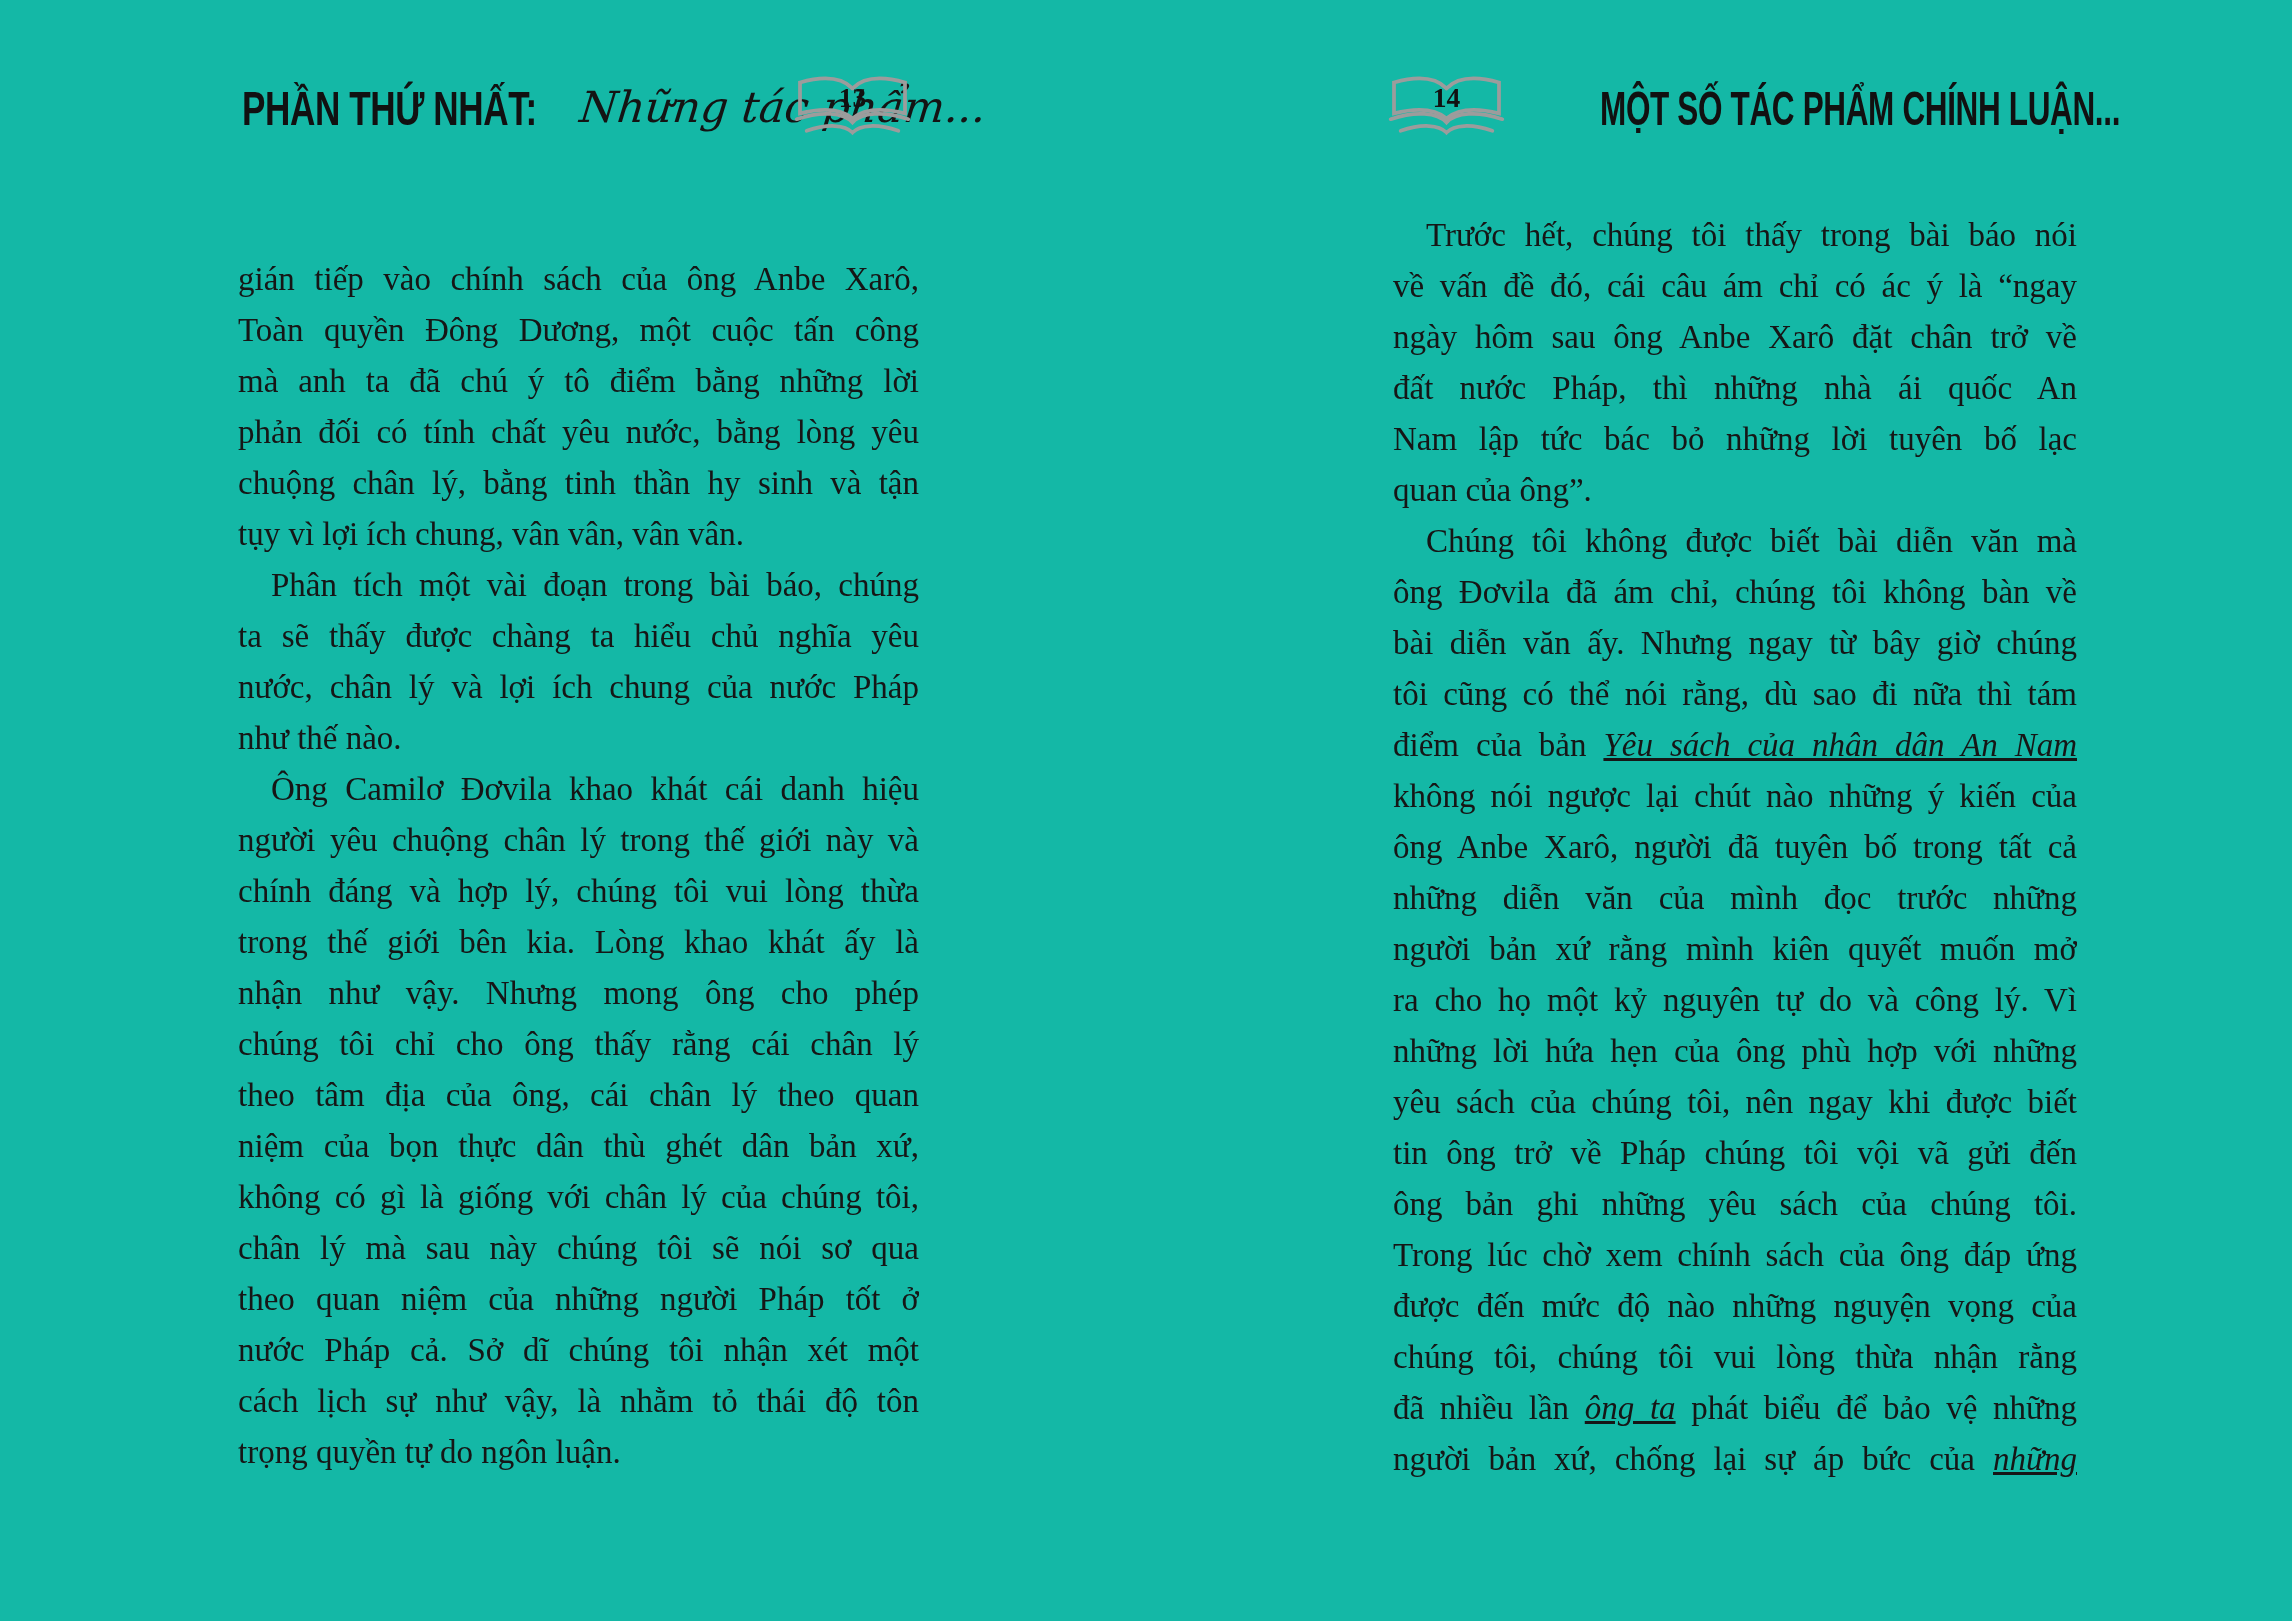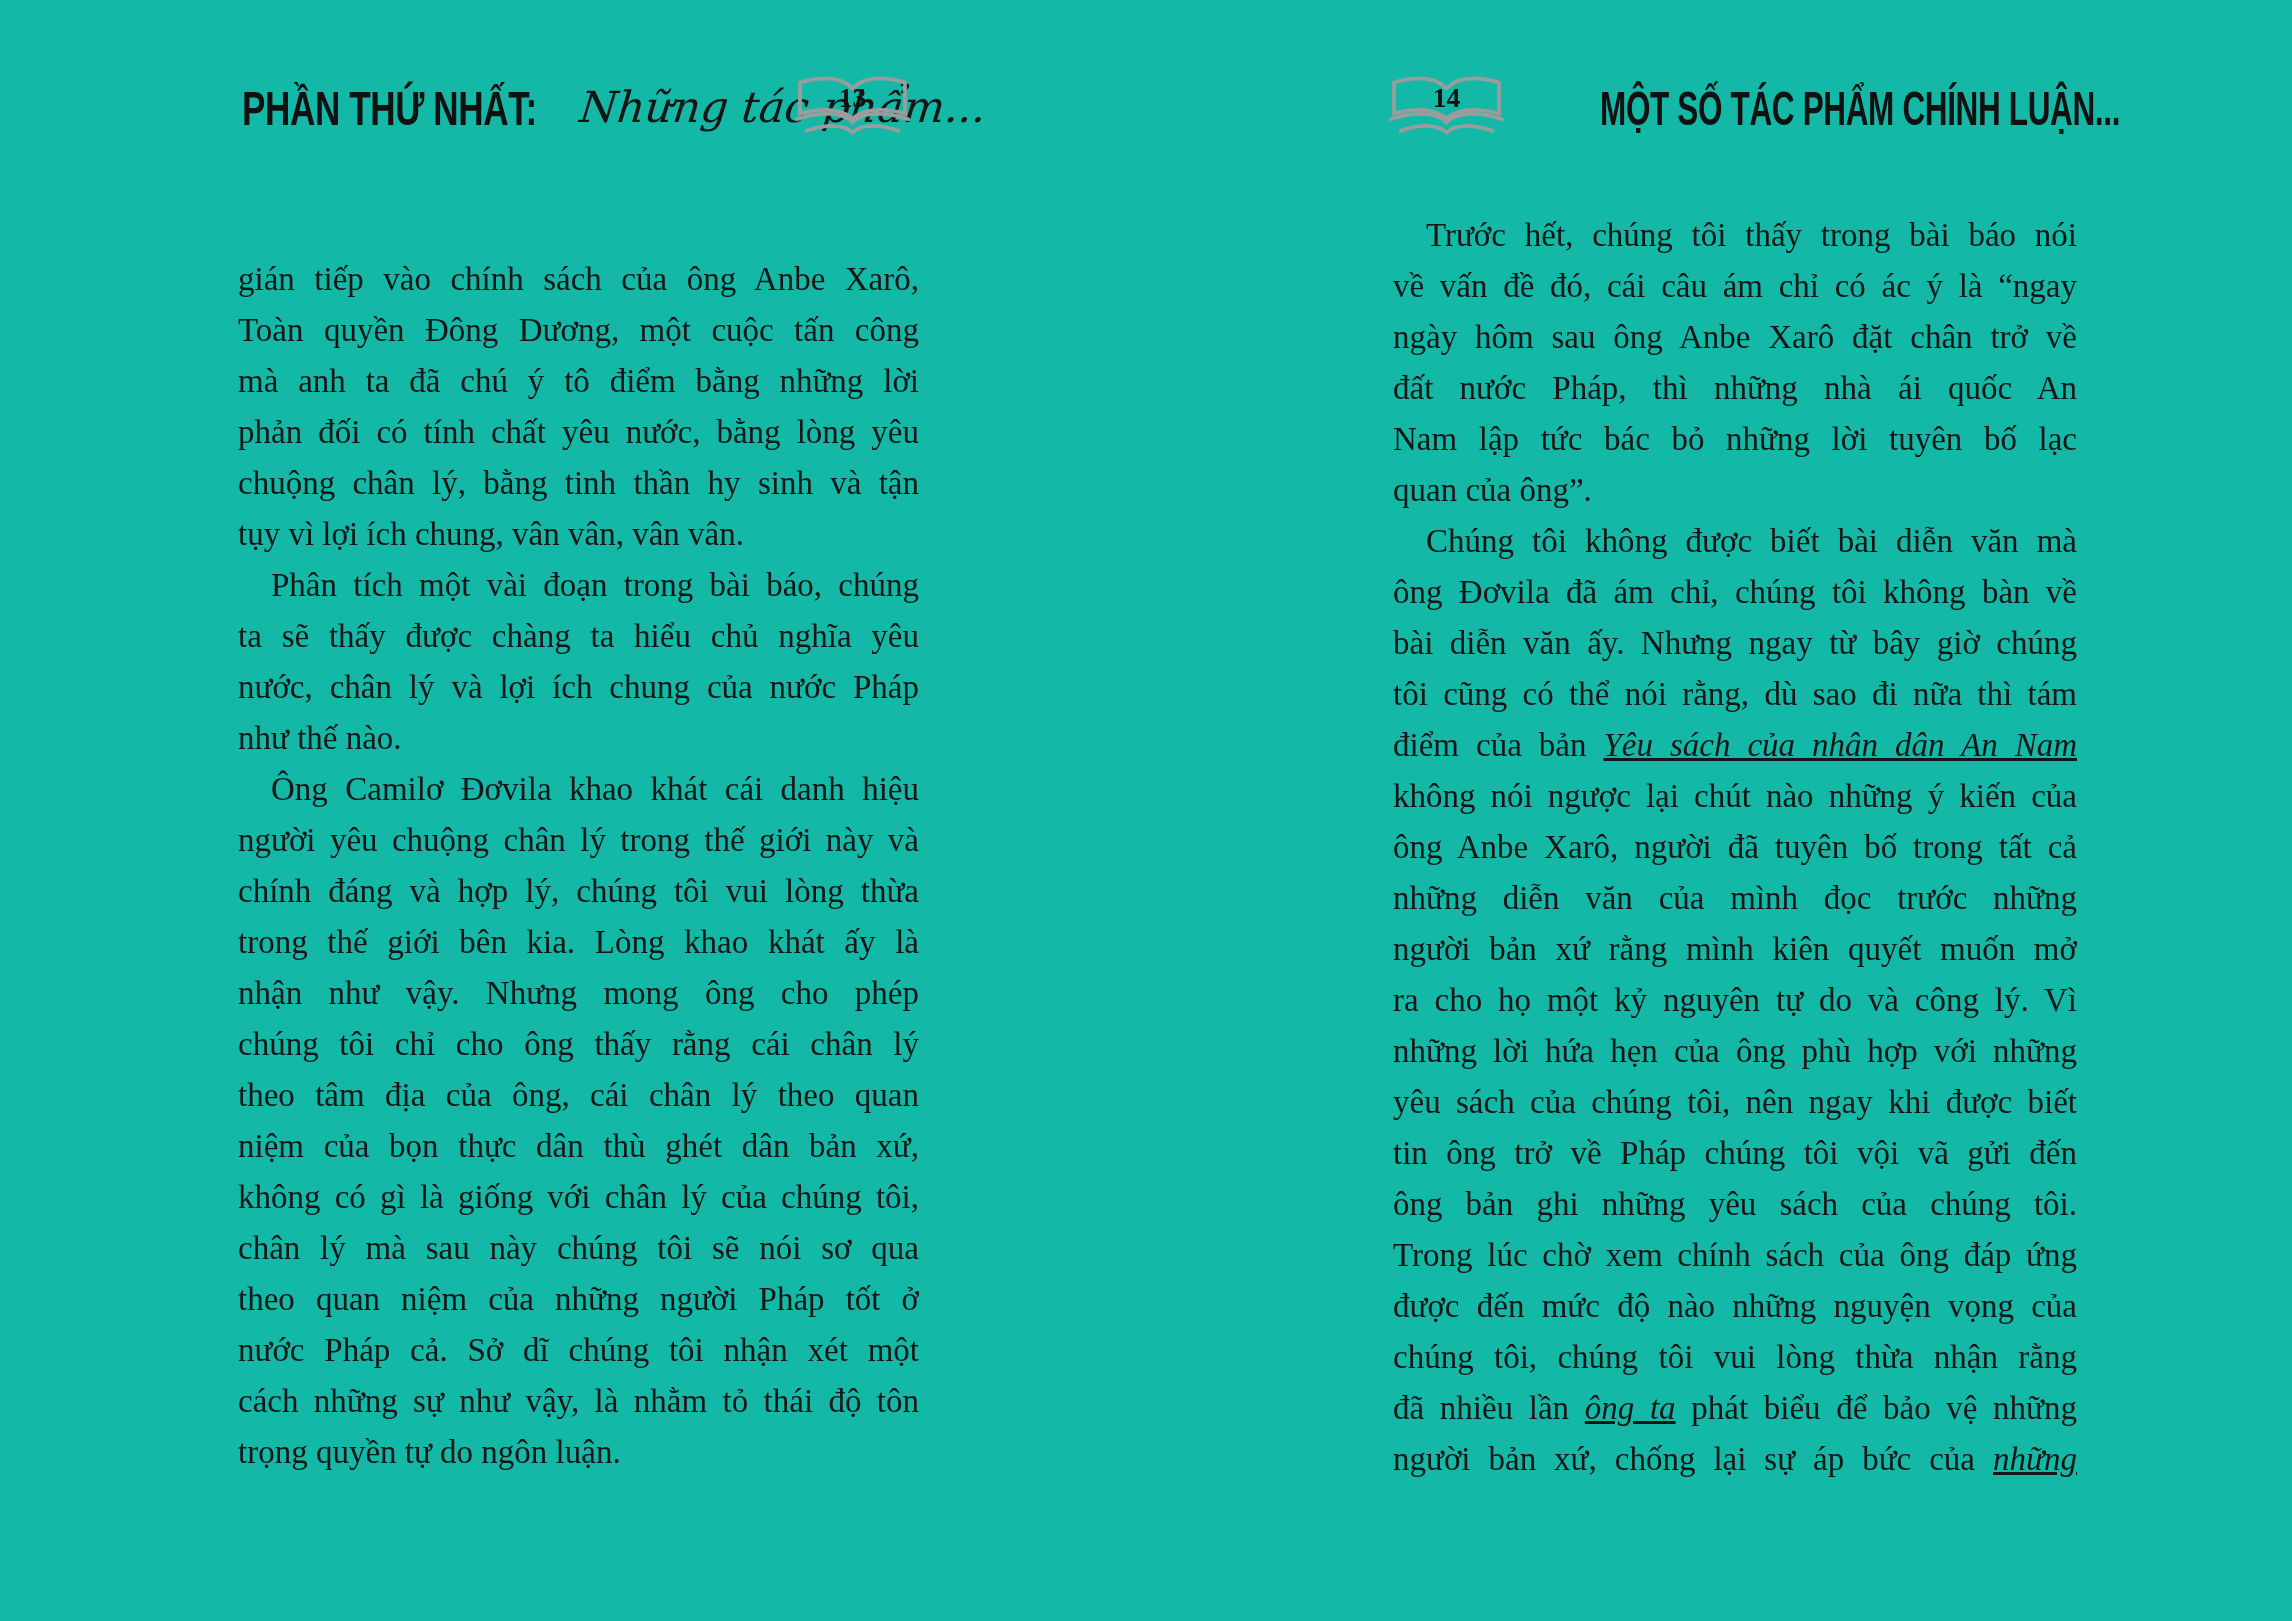--- a/index.html
+++ b/index.html
@@ -124,7 +124,7 @@
       <div class="line"><span>chân lý mà sau này chúng tôi sẽ nói sơ qua</span></div>
       <div class="line"><span>theo quan niệm của những người Pháp tốt ở</span></div>
       <div class="line"><span>nước Pháp cả. Sở dĩ chúng tôi nhận xét một</span></div>
-      <div class="line"><span>cách những sự như vậy, là nhằm tỏ thái độ tôn</span></div>
+      <div class="line"><span>cách lịch sự như vậy, là nhằm tỏ thái độ tôn</span></div>
       <div class="line end"><span>trọng quyền tự do ngôn luận.</span></div>
     </div>
 

